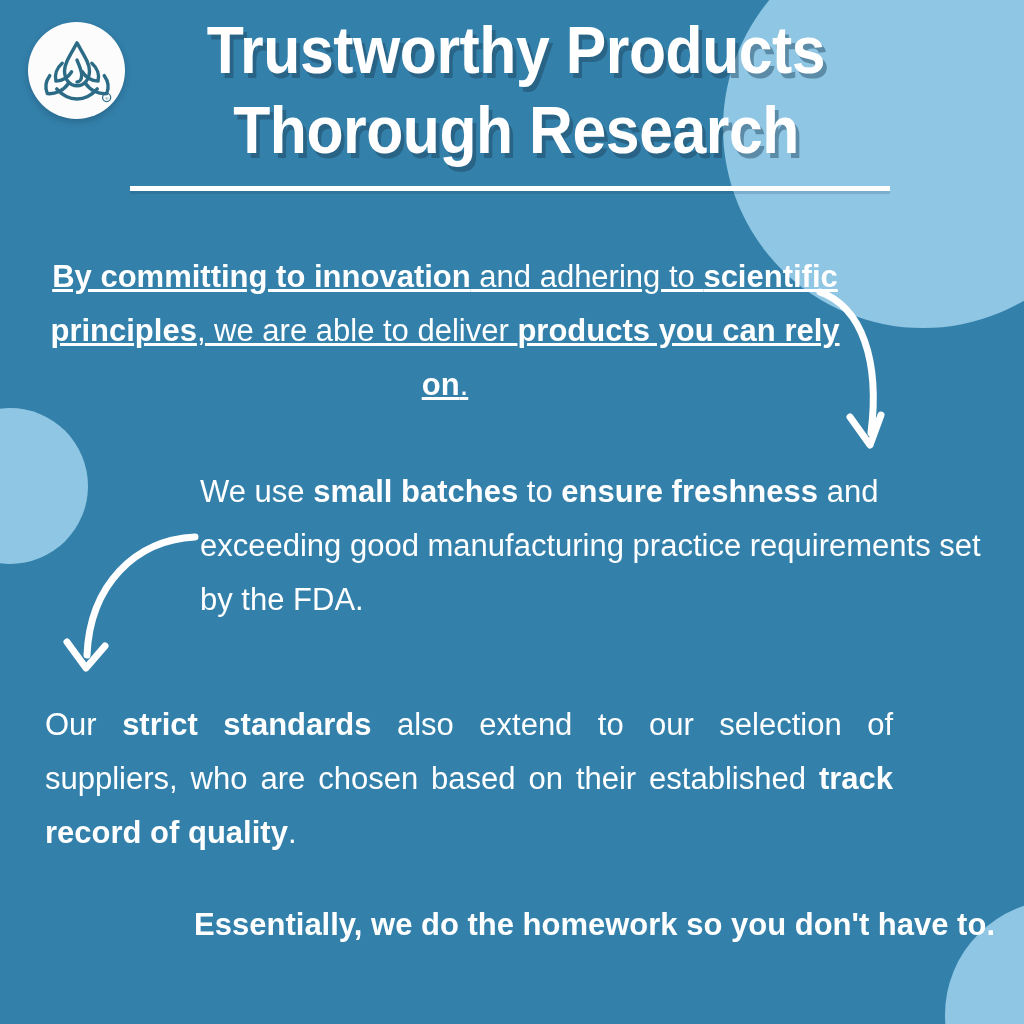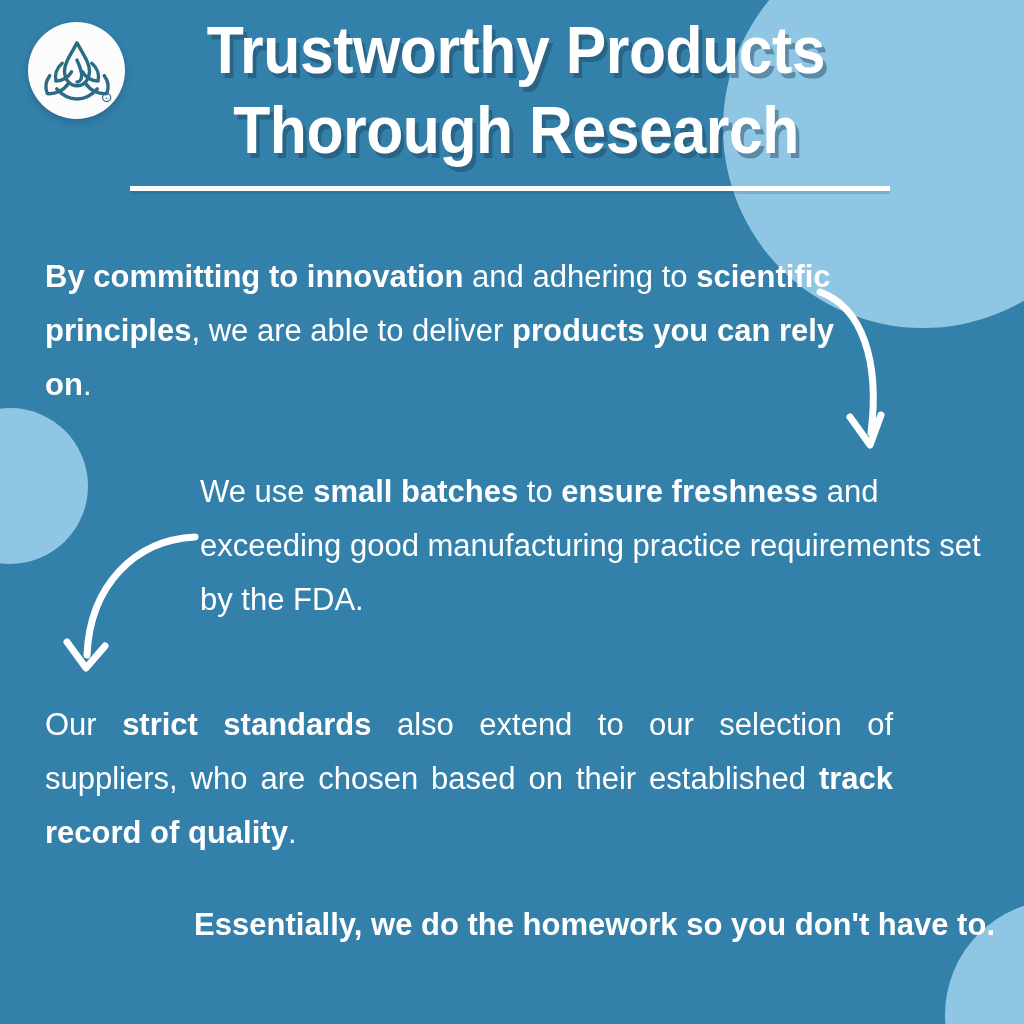--- a/index.html
+++ b/index.html
@@ -98,7 +98,8 @@
     left: 45px;
     top: 250px;
     width: 800px;
-    text-align: left;
+    text-align: center;
+    text-decoration: underline;
   }
   #para-2 {
     left: 200px;

